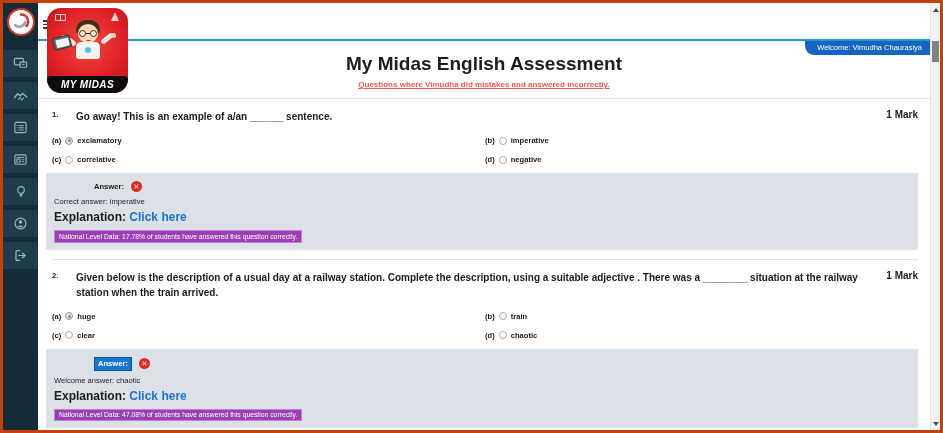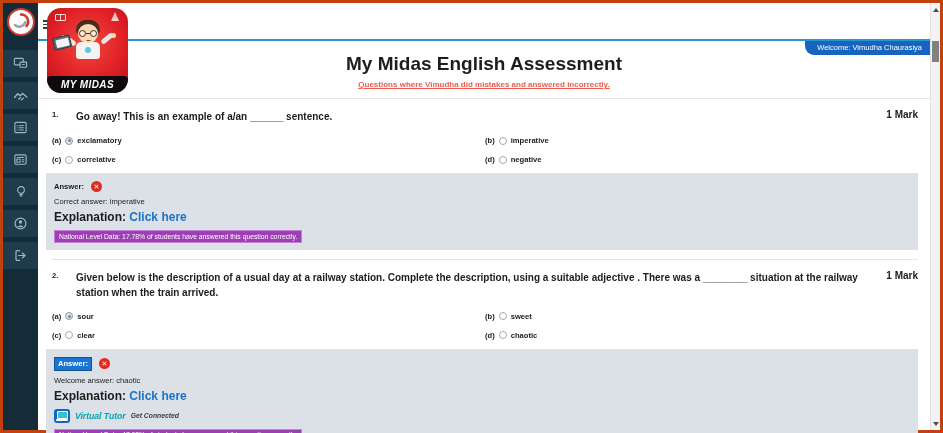--- a/index.html
+++ b/index.html
@@ -70,7 +70,7 @@
 
   
   .ansblock { background:#dce1e8; margin:9px 0 0 -6px; padding:6px 8px 7px 8px; }
-  .ans-row { display:flex; align-items:center; gap:7px; margin-top:2px; }
+  .ans-row { display:flex; align-items:center; gap:7px; margin-top:2px;margin-left:40px; }
   .ans-label { font-size:7.6px; font-weight:bold; color:#1c1c1c; }
   .ans-label.hl { background:#1976d2; color:#fff; padding:1.5px 3px; border:1px solid #115497; }
   .x-icon { width:11px; height:11px; border-radius:50%; background:#e02b20; color:#fff; font-size:7px; font-weight:bold; display:flex; align-items:center; justify-content:center; line-height:1; }

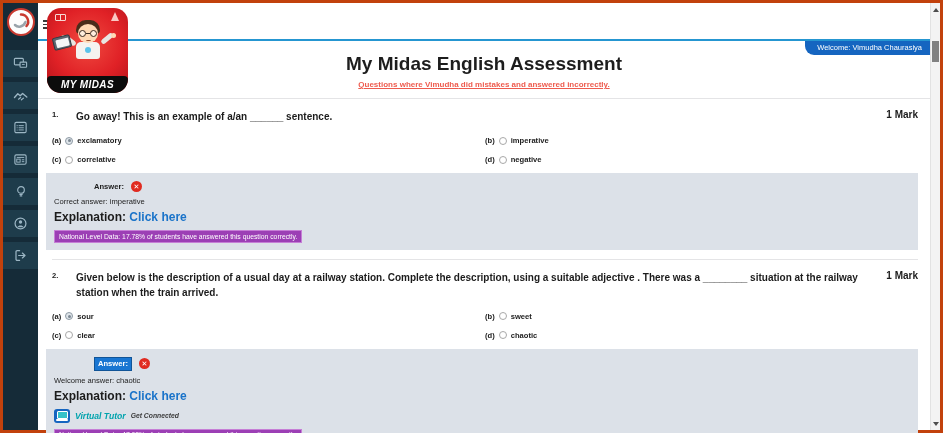--- a/index.html
+++ b/index.html
@@ -250,7 +250,7 @@
           <div class="opt">
               <span>(a)</span>
               <span class="radio on"></span>
-              <span>sour</span>
+              <span>huge</span>
             </div>
           <div class="opt">
               <span>(b)</span>

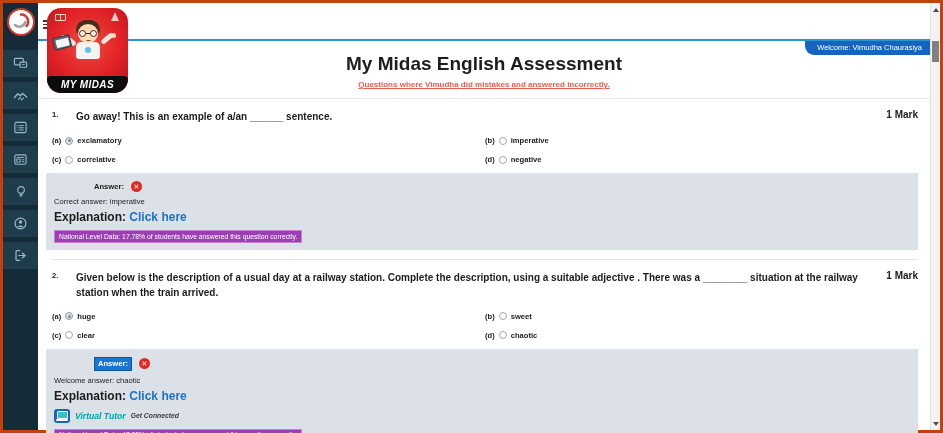--- a/index.html
+++ b/index.html
@@ -255,7 +255,7 @@
           <div class="opt">
               <span>(b)</span>
               <span class="radio"></span>
-              <span>sweet</span>
+              <span>train</span>
             </div>
           <div class="opt">
               <span>(c)</span>

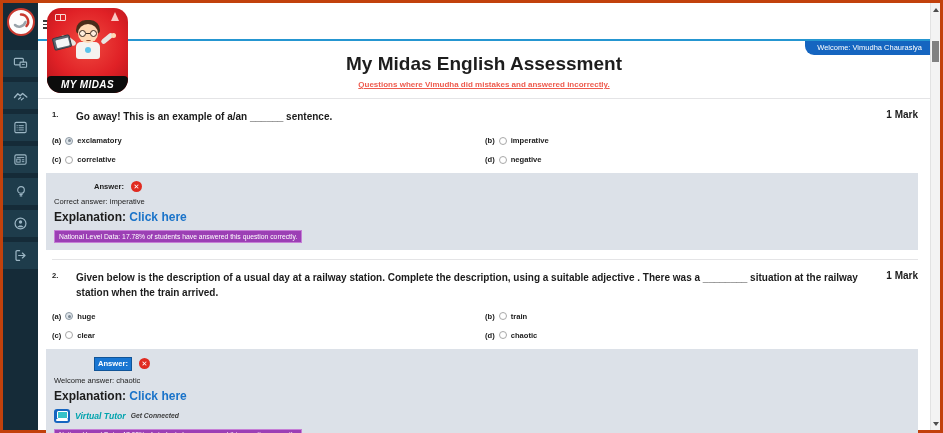--- a/index.html
+++ b/index.html
@@ -275,11 +275,6 @@
           </div>
           <div class="correct">Welcome answer: chaotic</div>
           <div class="expl"><span>Explanation:</span> <span class="link">Click here</span></div>
-          <div class="vt-row">
-            <span class="vt-icon"></span>
-            <span class="vt-brand">Virtual Tutor</span>
-            <span class="vt-tag">Get Connected</span>
-          </div>
           <span class="badge">National Level Data: 47.08% of students have answered this question correctly.</span>
         </div>
       </section>

